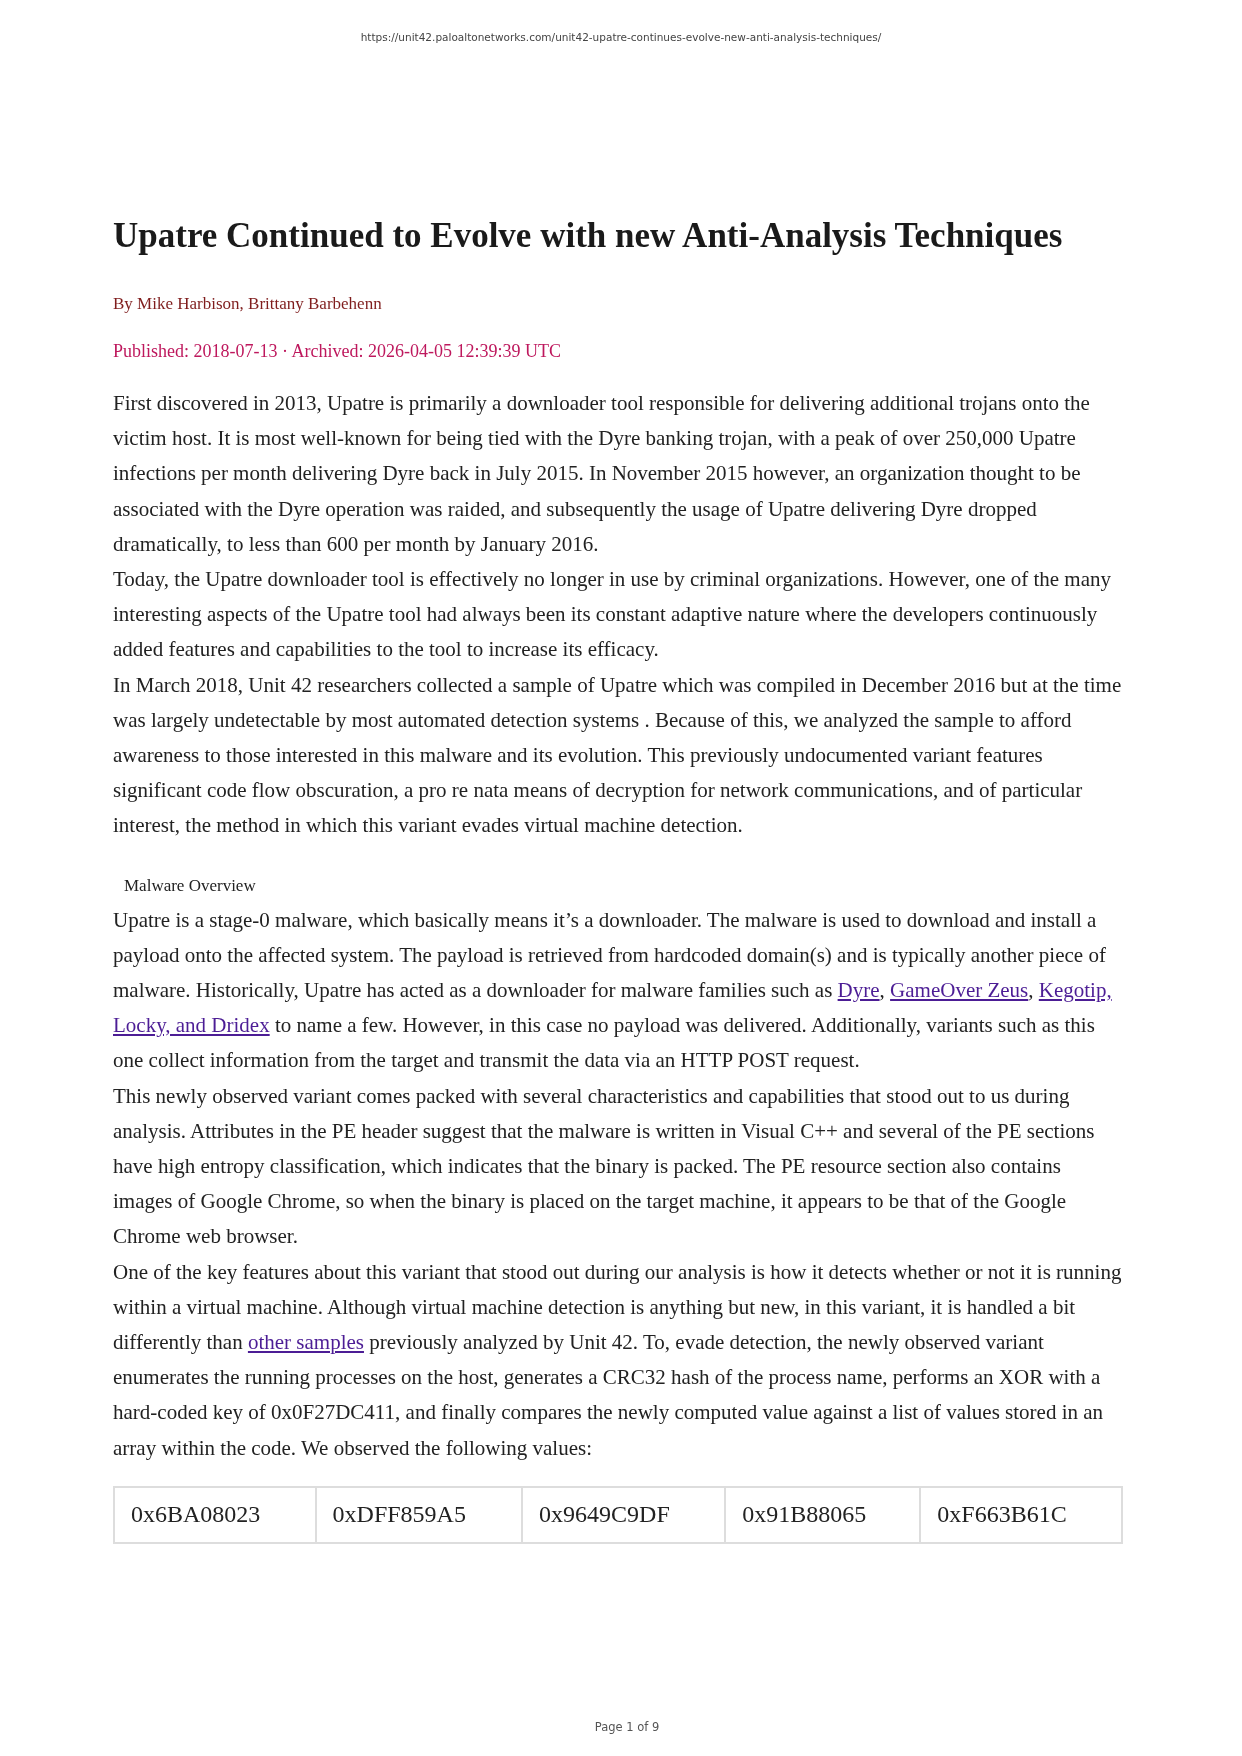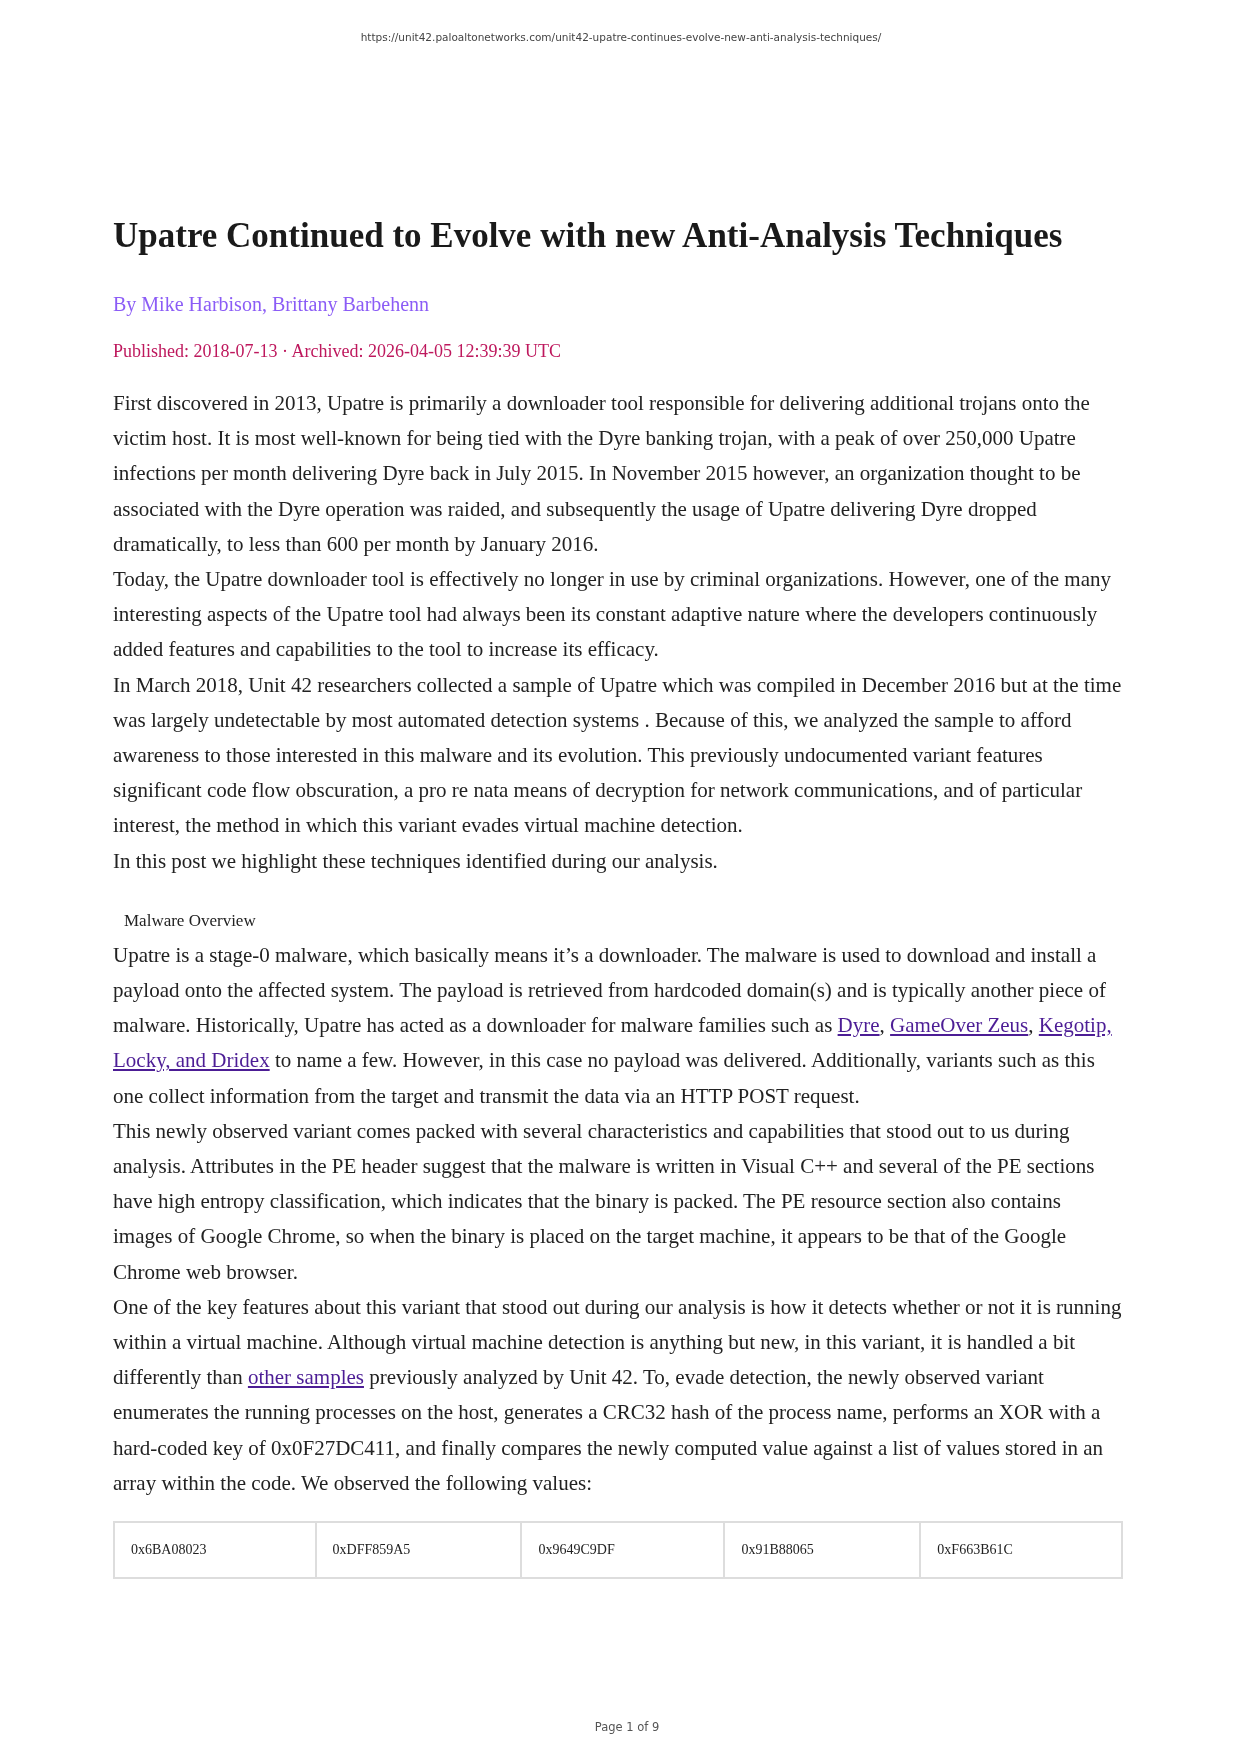--- a/index.html
+++ b/index.html
@@ -7,7 +7,7 @@
   .url { position: absolute; top: 31px; left: 0; width: 100%; text-align: center; font-family: "DejaVu Sans", sans-serif; font-size: 10.5px; color: #444; letter-spacing: 0; }
   .content { position: absolute; left: 113px; top: 210px; width: 1010px; }
   h1 { margin: 0; font-size: 35px; font-weight: bold; color: #1a1a1a; line-height: 52px; }
-  .byline { margin-top: 28px; font-size: 20px; color: #8b5cf6; line-height: 28px; }
+  .byline { margin-top: 28px; font-size: 17px; color: #7f1d1d; line-height: 28px; }
   .meta { margin-top: 20px; font-size: 18px; color: #be185d; line-height: 26px; }
   .body { margin-top: 22px; font-size: 21px; line-height: 35.2px; color: #222; }
   .body p { margin: 0; }

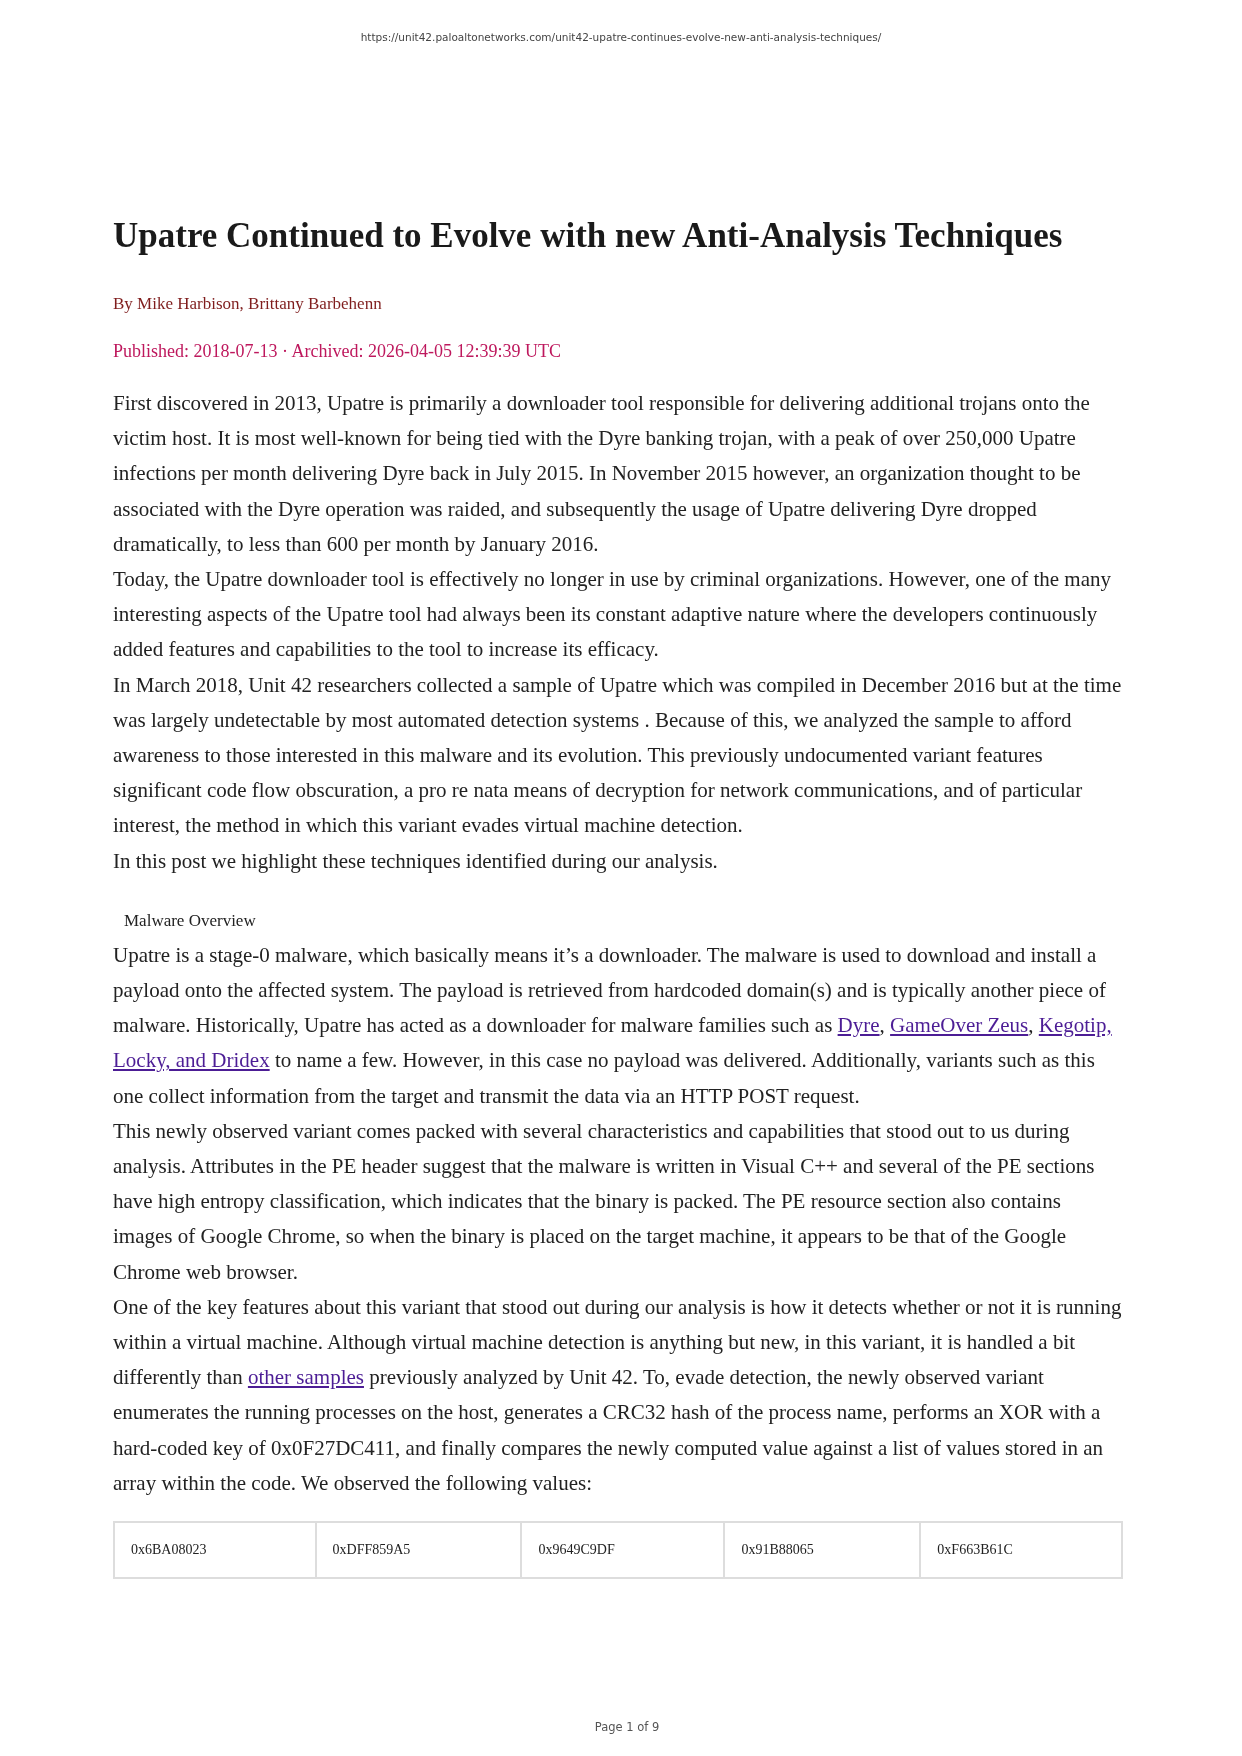--- a/index.html
+++ b/index.html
@@ -31,7 +31,6 @@
     <p>First discovered in 2013, Upatre is primarily a downloader tool responsible for delivering additional trojans onto the victim host. It is most well-known for being tied with the Dyre banking trojan, with a peak of over 250,000 Upatre infections per month delivering Dyre back in July 2015. In November 2015 however, an organization thought to be associated with the Dyre operation was raided, and subsequently the usage of Upatre delivering Dyre dropped dramatically, to less than 600 per month by January 2016.</p>
     <p>Today, the Upatre downloader tool is effectively no longer in use by criminal organizations. However, one of the many interesting aspects of the Upatre tool had always been its constant adaptive nature where the developers continuously added features and capabilities to the tool to increase its efficacy.</p>
     <p>In March 2018, Unit 42 researchers collected a sample of Upatre which was compiled in December 2016 but at the time was largely undetectable by most automated detection systems . Because of this, we analyzed the sample to afford awareness to those interested in this malware and its evolution. This previously undocumented variant features significant code flow obscuration, a pro re nata means of decryption for network communications, and of particular interest, the method in which this variant evades virtual machine detection.</p>
-    <p>In this post we highlight these techniques identified during our analysis.</p>
 
     <div class="heading">Malware Overview</div>
 

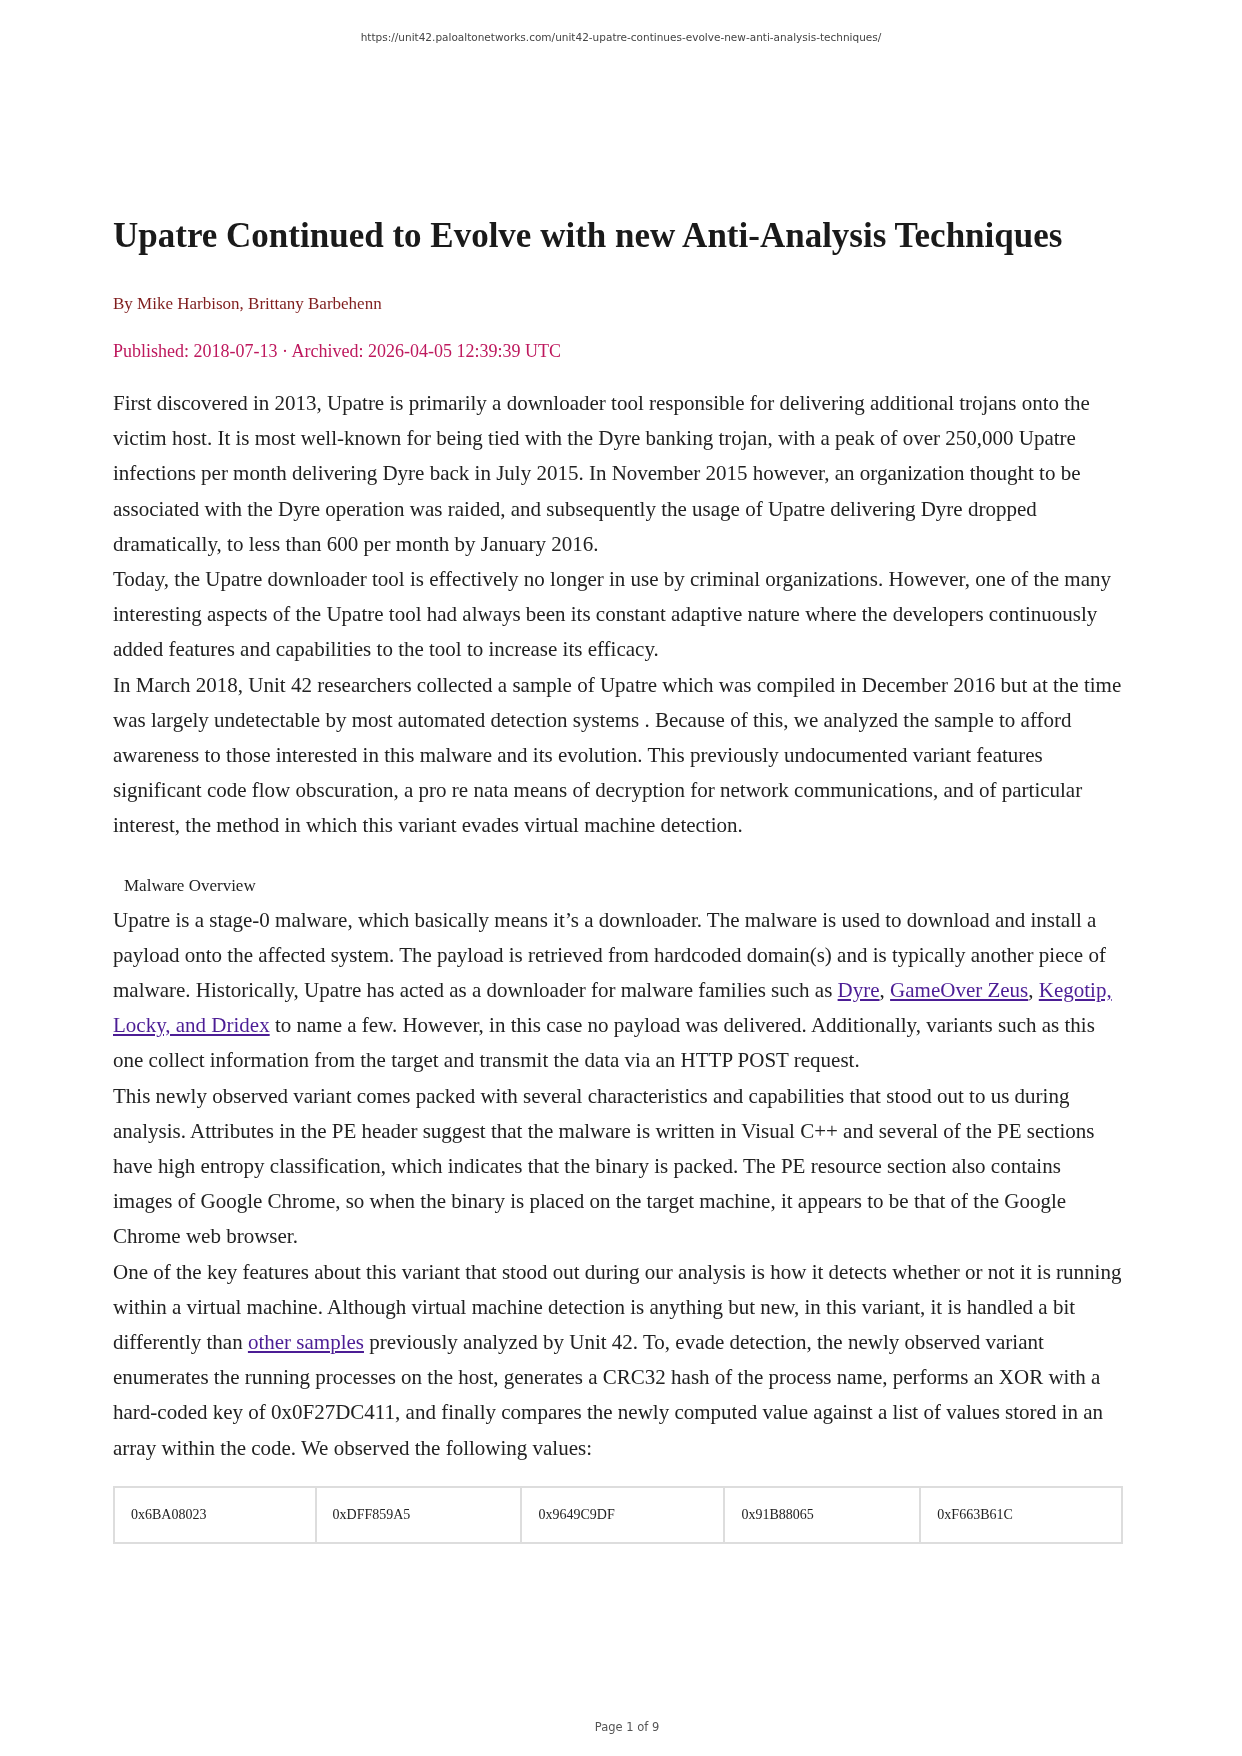--- a/index.html
+++ b/index.html
@@ -14,7 +14,7 @@
   .heading { margin: 24px 0 0 0; padding-left: 11px; font-size: 17px; line-height: 35px; }
   a { color: #4c1d95; text-decoration: underline; }
   table { margin-top: 20px; border-collapse: collapse; width: 1010px; }
-  td { border: 2px solid #ddd; font-size: 14px; height: 54px; padding: 0 16px; color: #222; margin-left: 12px; }
+  td { border: 2px solid #ddd; font-size: 24px; height: 54px; padding: 0 16px; color: #222; margin-left: 12px; }
   .pagenum { position: absolute; top: 1720px; left: 6px; width: 100%; text-align: center; font-family: "DejaVu Sans", sans-serif; font-size: 11.5px; color: #555; }
 </style>
 </head>

